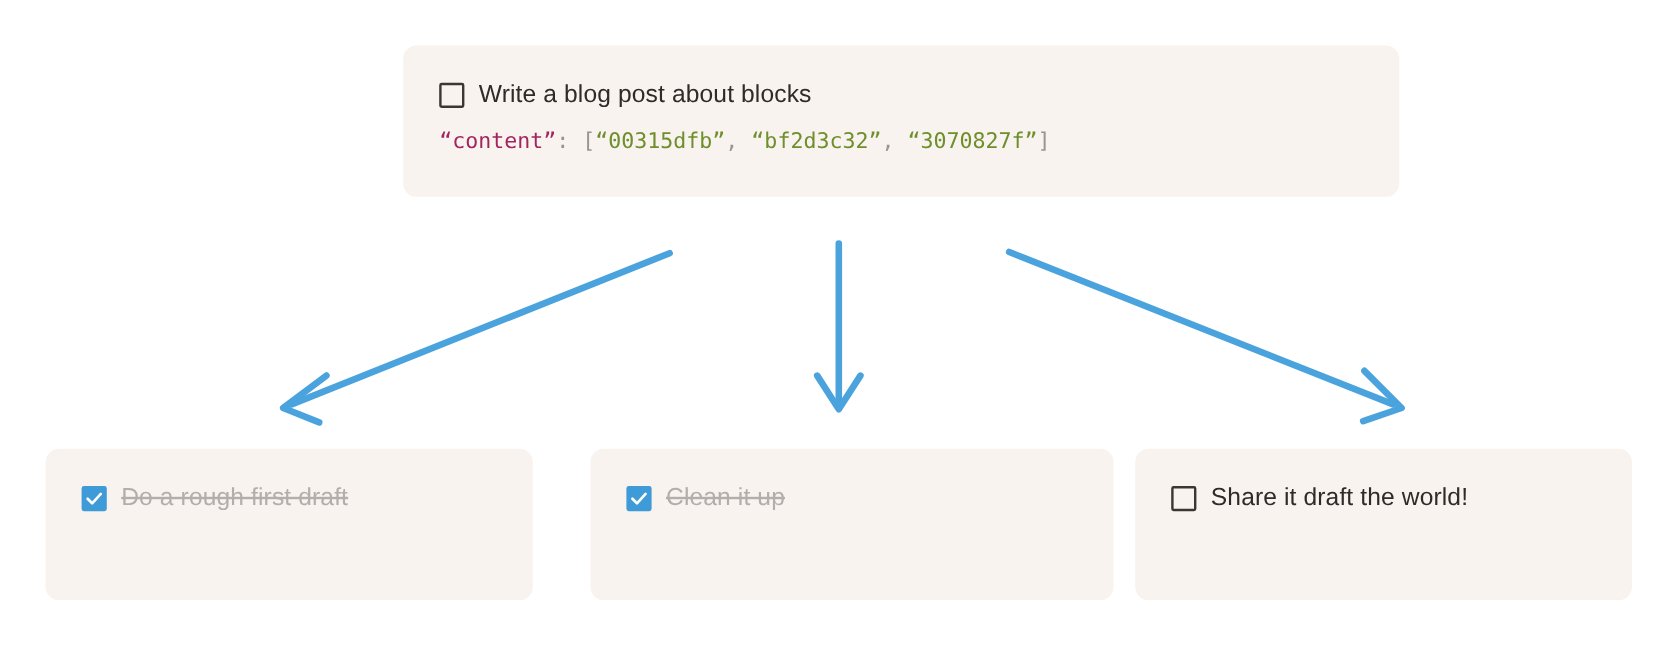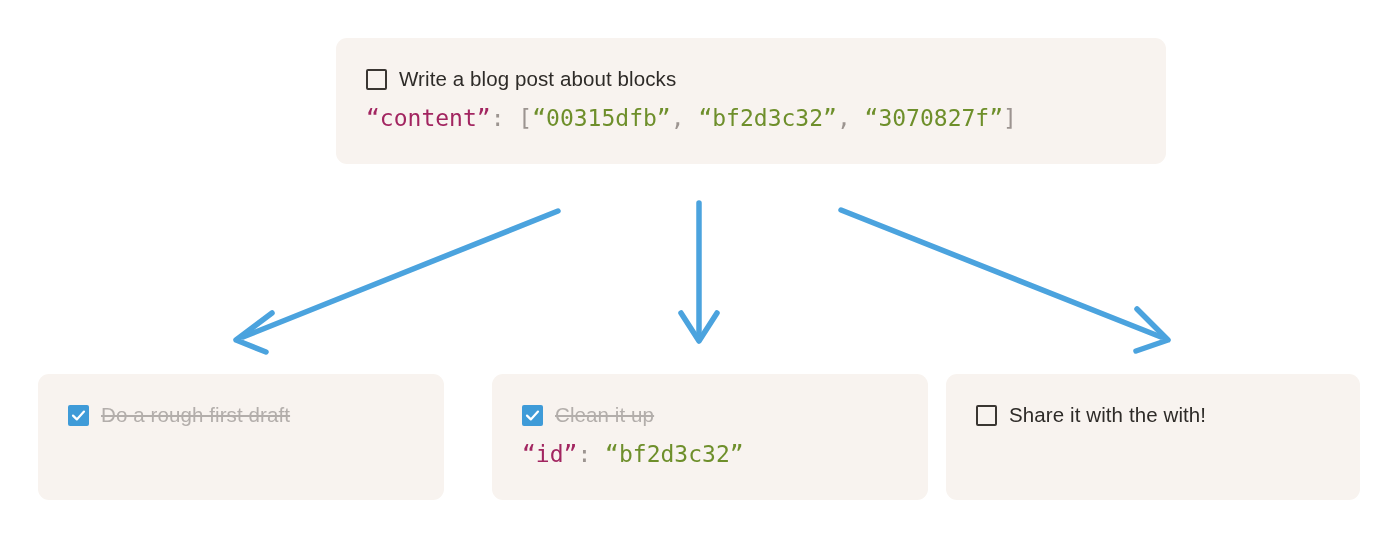--- a/index.html
+++ b/index.html
@@ -88,7 +88,7 @@
   
   .code-row {
     font-family: "DejaVu Sans Mono", "Liberation Mono", monospace;
-    font-size: 23px;
+    font-size: 18px;
     letter-spacing: 0px;
     white-space: nowrap;
     margin-top: 9px;

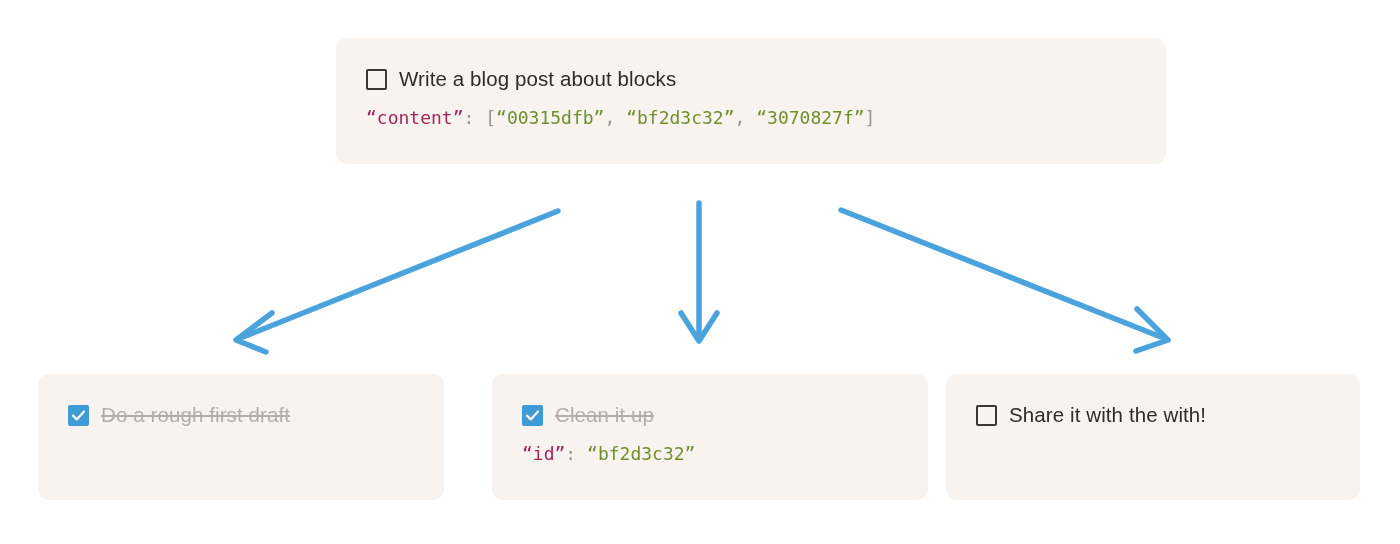--- a/index.html
+++ b/index.html
@@ -172,7 +172,7 @@
   <div class="card card-child card-child-3">
     <div class="todo-row">
       <span class="cb cb-unchecked"></span>
-      <span class="todo-label">Share it with the with!</span>
+      <span class="todo-label">Share it draft the world!</span>
     </div>
   </div>
 

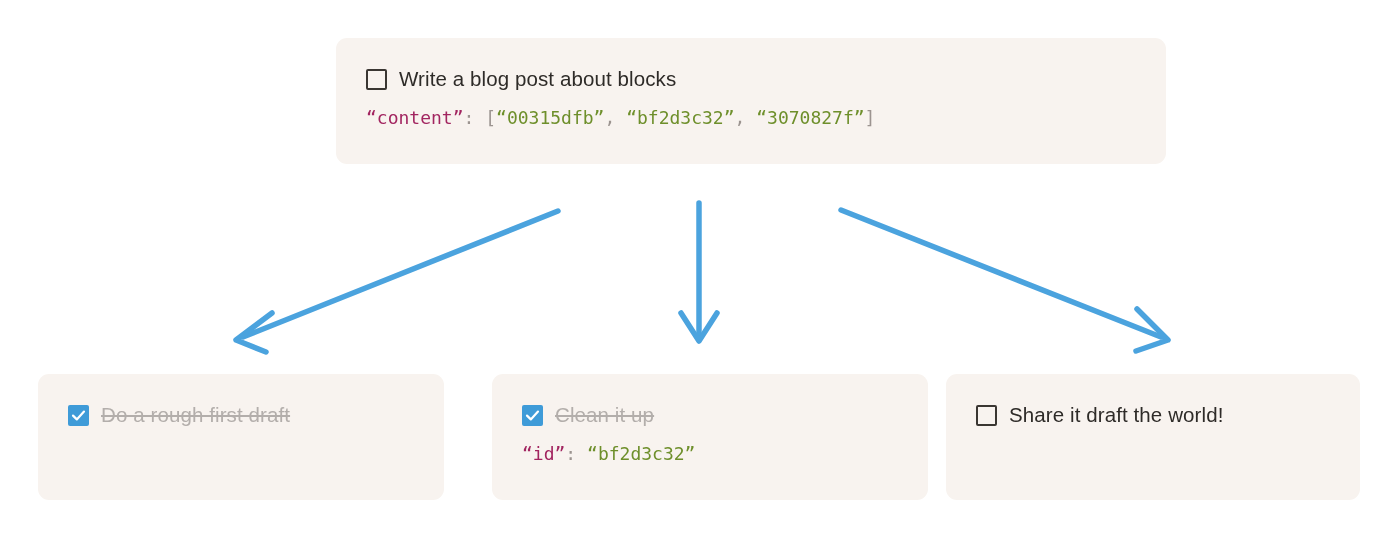--- a/index.html
+++ b/index.html
@@ -164,9 +164,6 @@
       </span>
       <span class="todo-label done">Clean it up</span>
     </div>
-    <div class="code-row">
-      <span class="k-key">“id”</span><span class="k-punc">:</span><span class="k-punc">&nbsp;</span><span class="k-val">“bf2d3c32”</span>
-    </div>
   </div>
 
   <div class="card card-child card-child-3">

